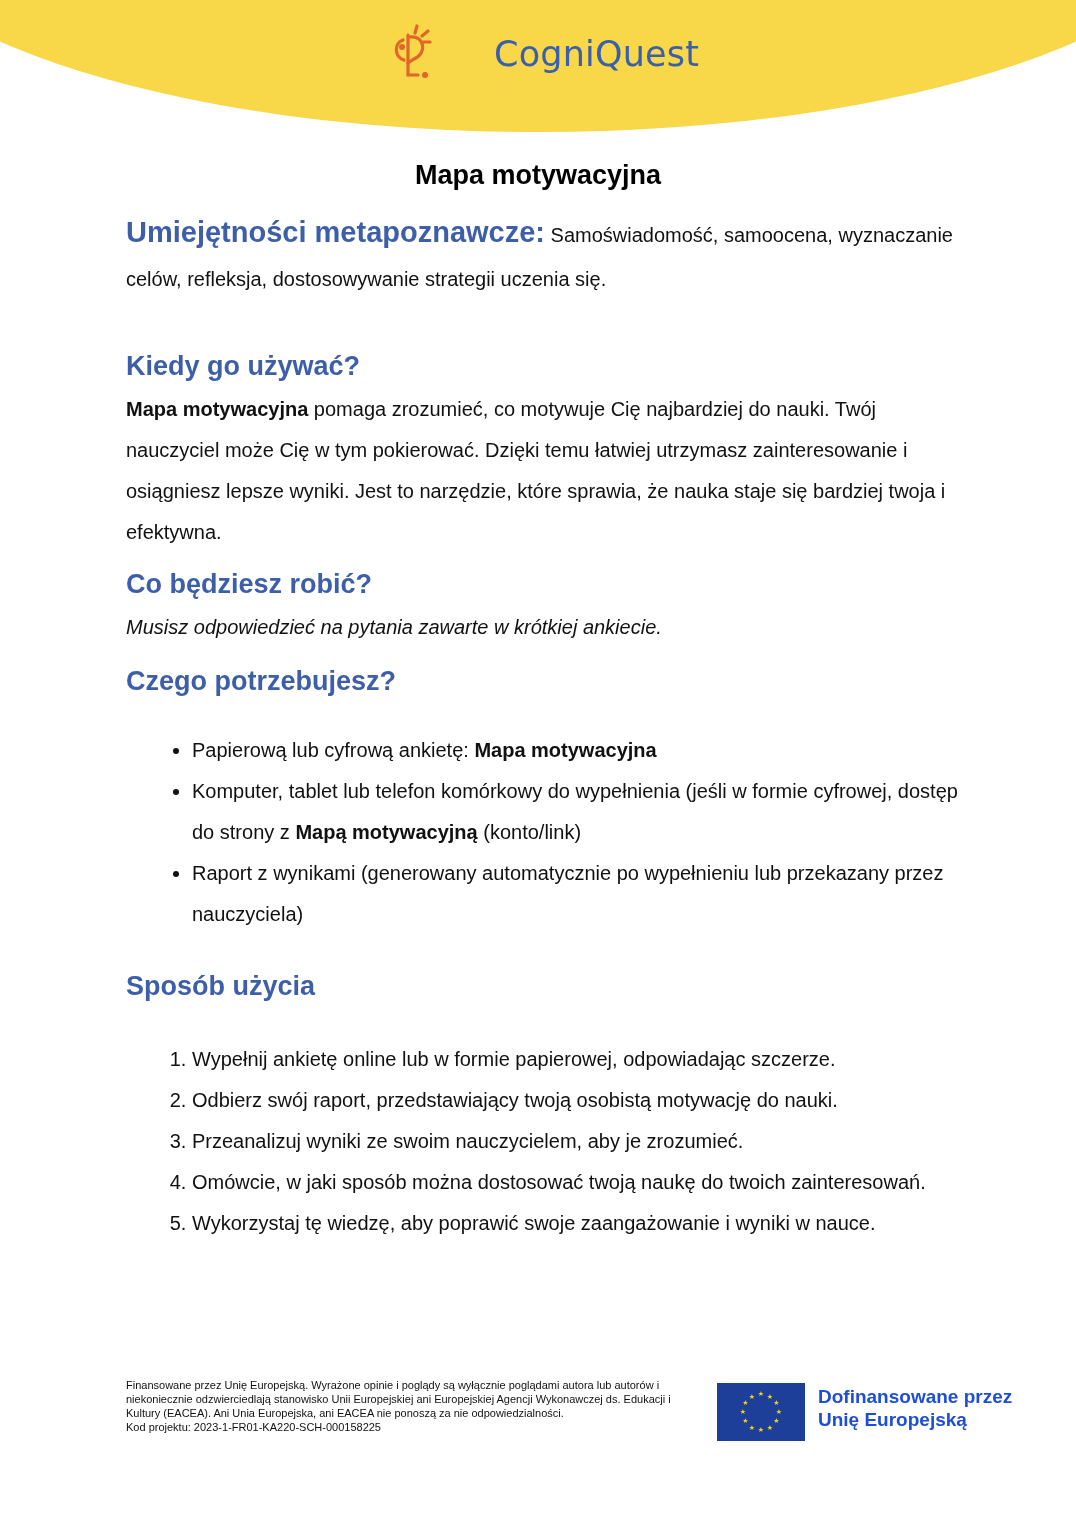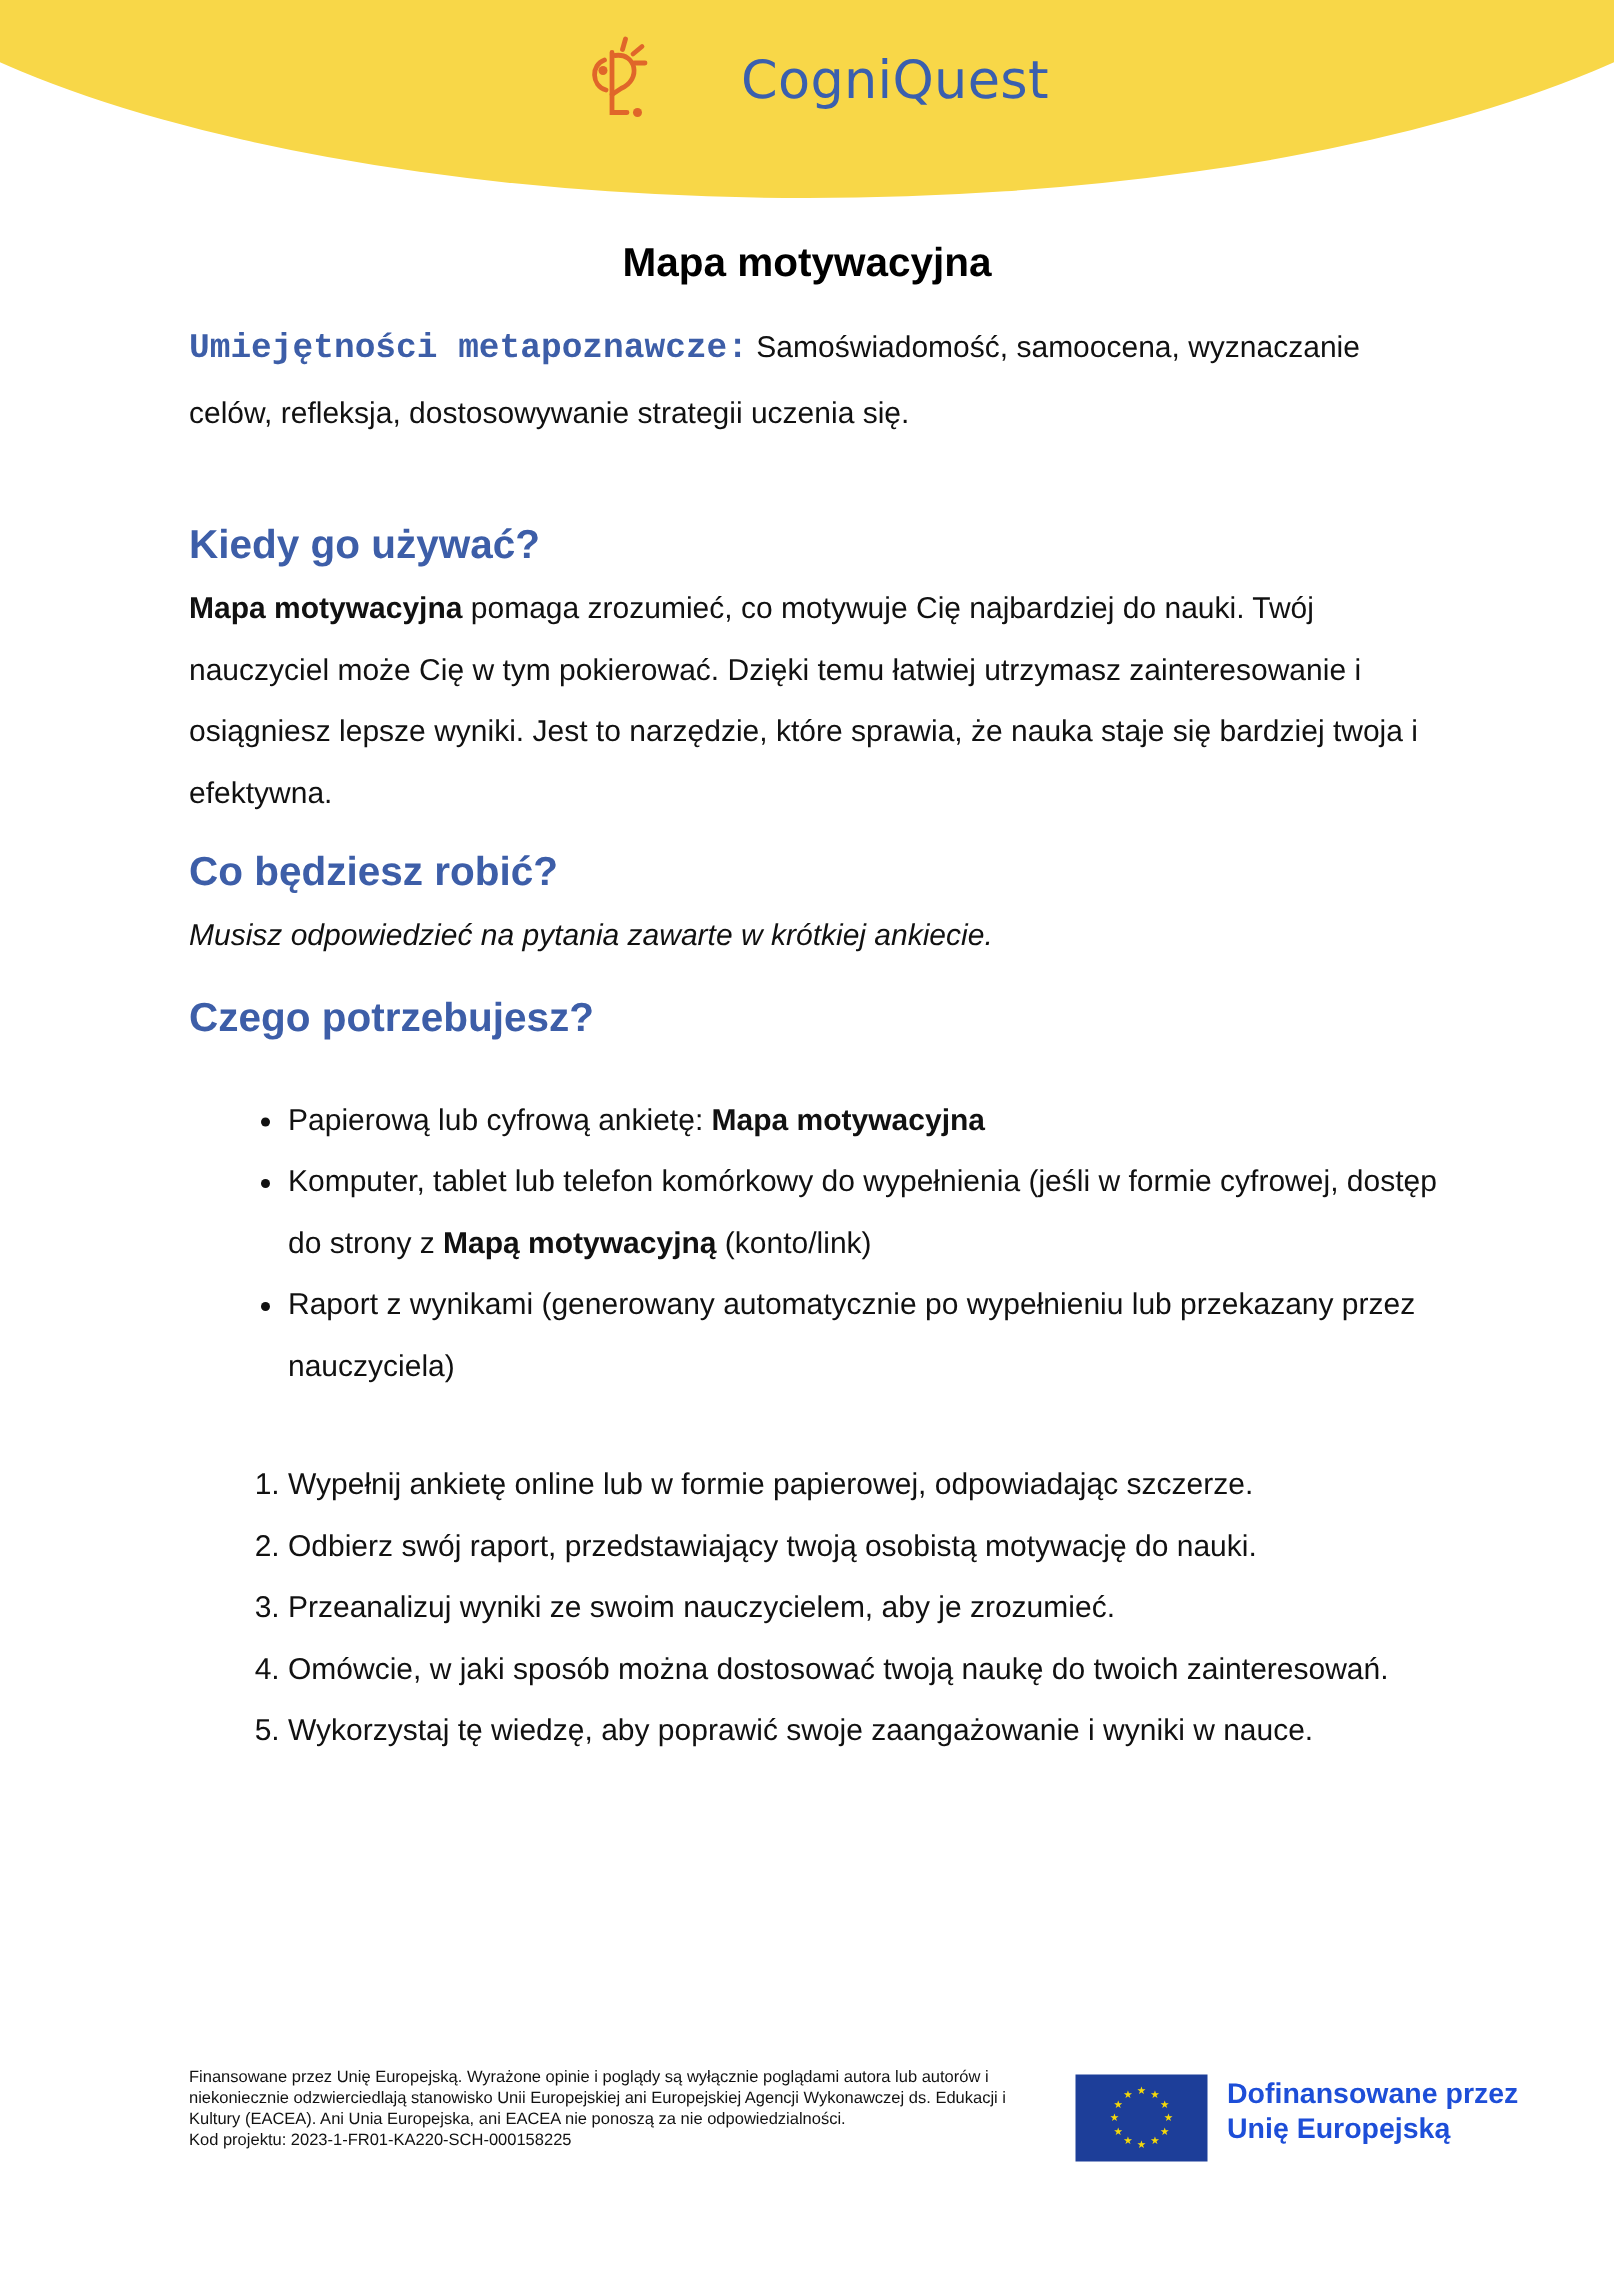--- a/index.html
+++ b/index.html
@@ -66,7 +66,7 @@
       margin: 0;
     }
     .skills { margin: 0; }
-    .skills .h2 { font-size: 23px; font-family: Liberation Mono, monospace; }
+    .skills .h2 { font-size: 29px; }
     .sec-heading {
       color: #3d5ea8;
       font-weight: bold;

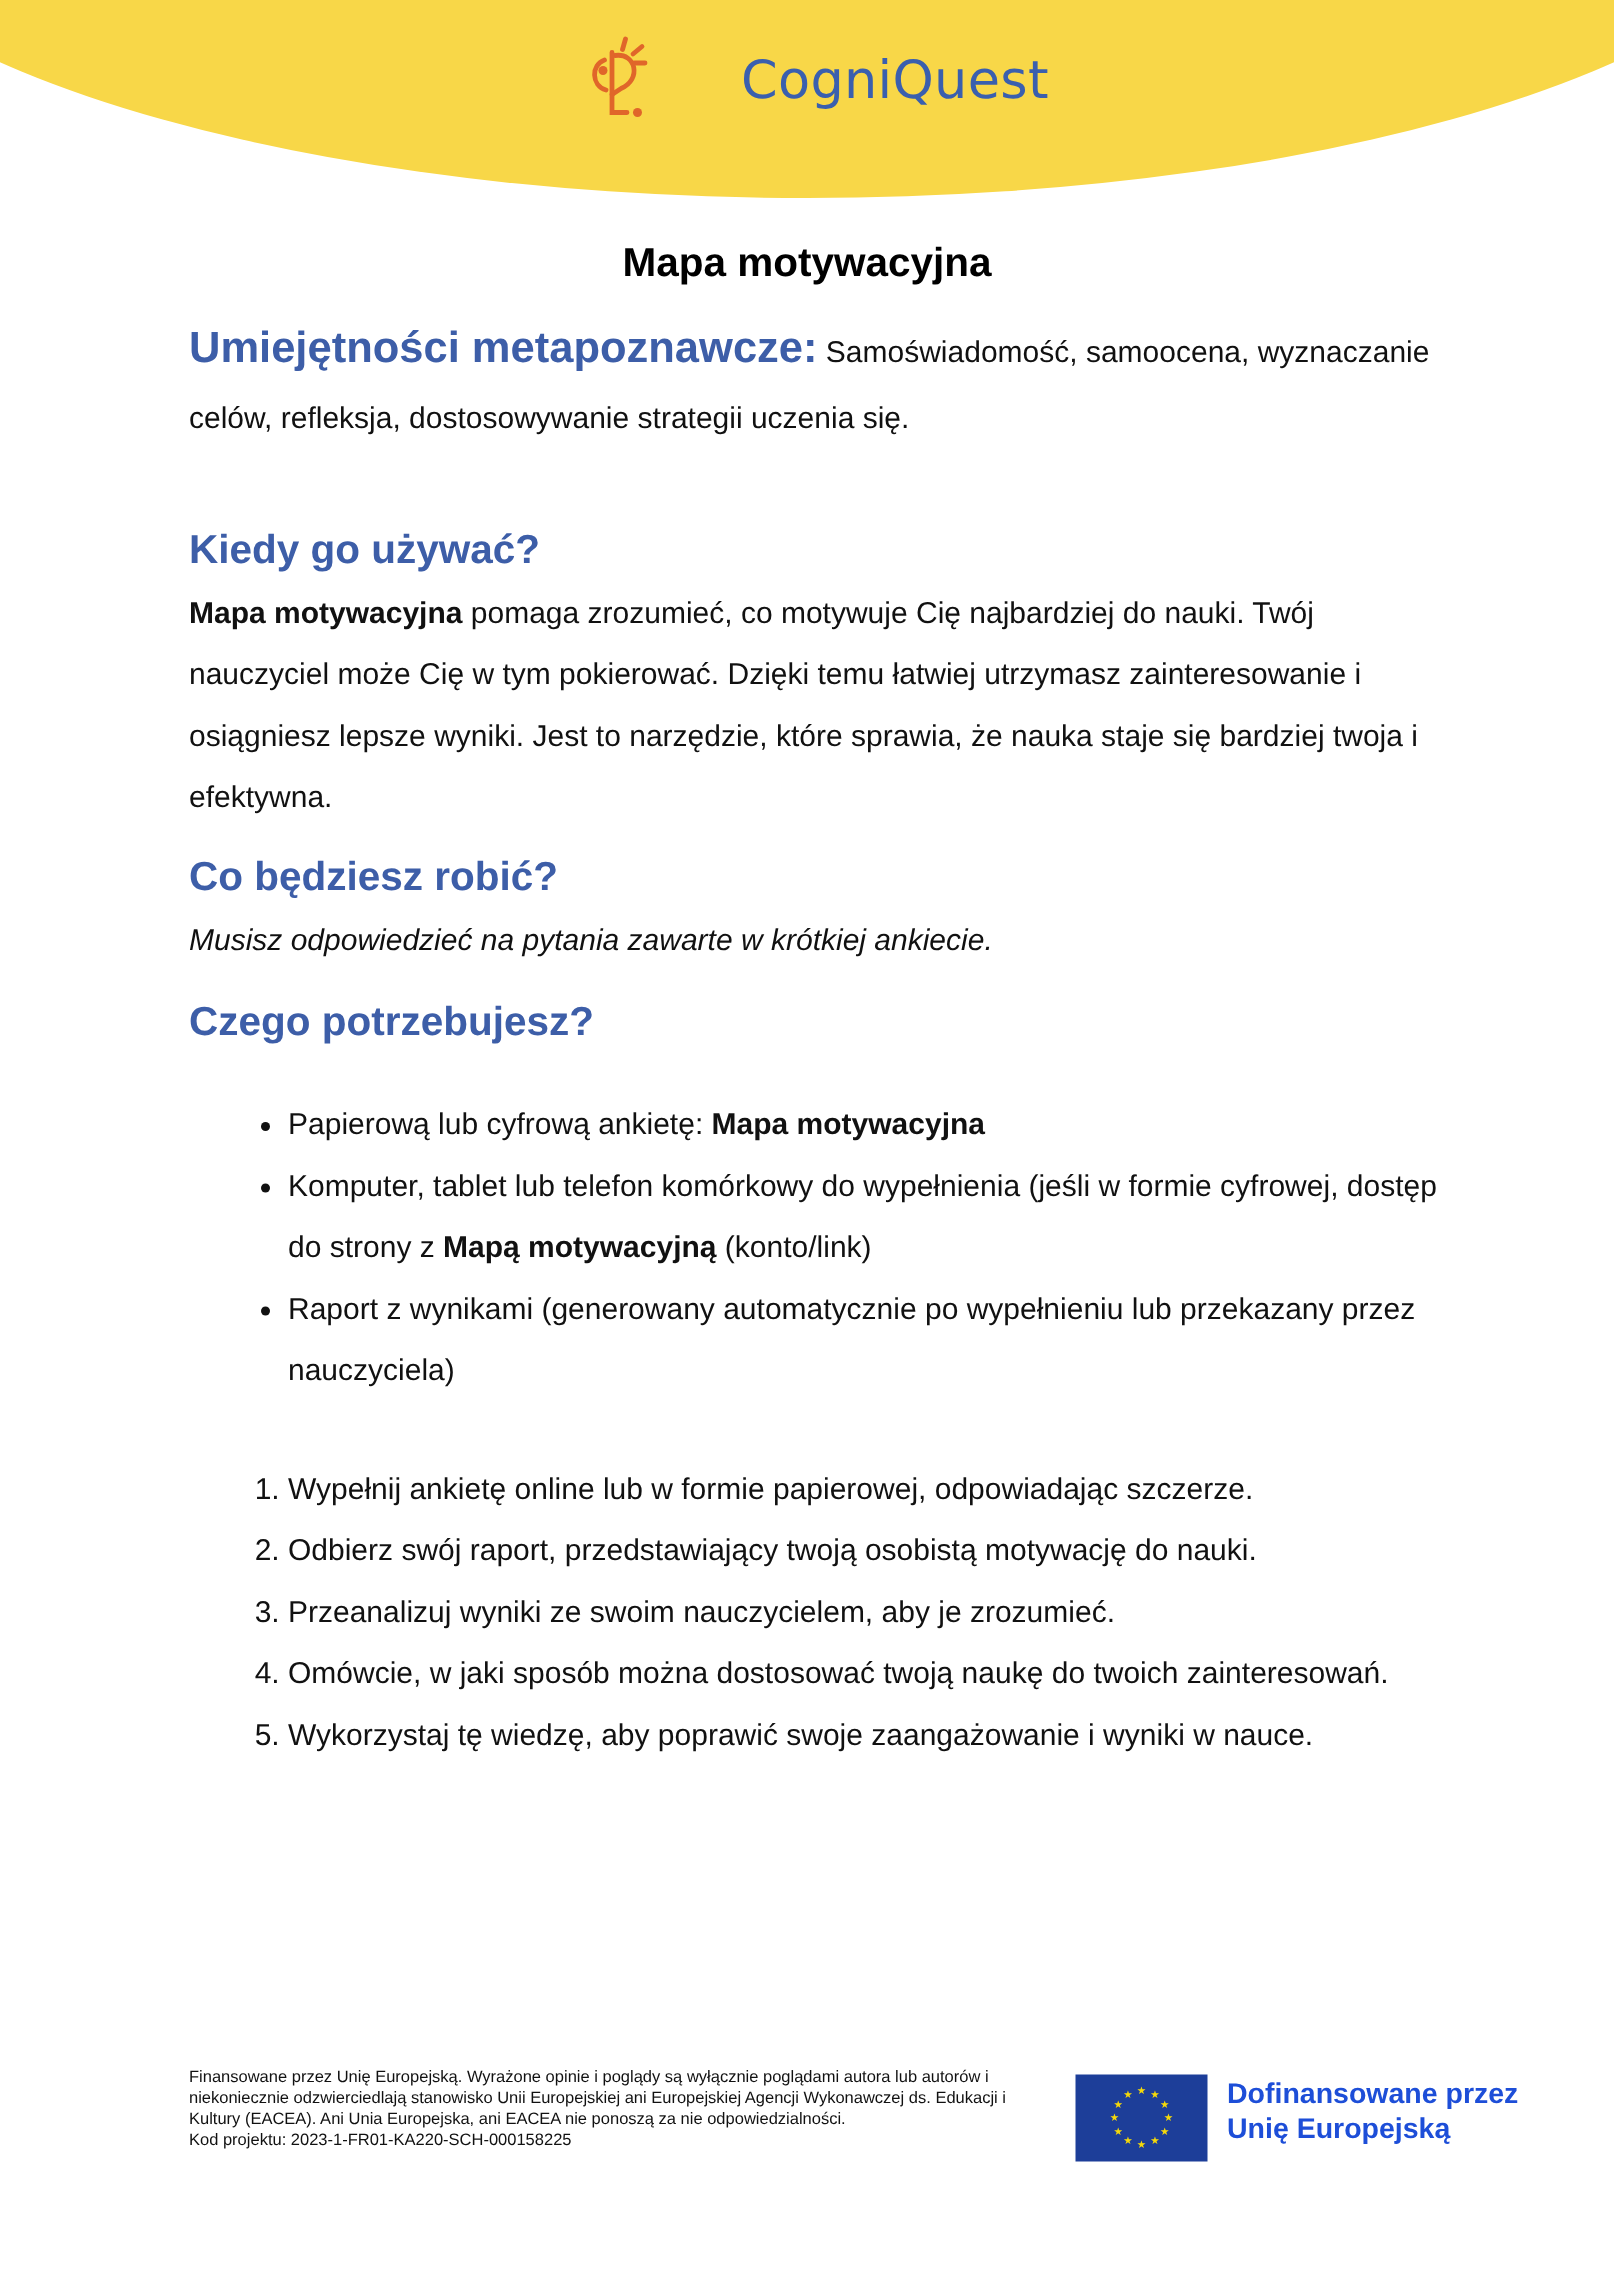--- a/index.html
+++ b/index.html
@@ -151,6 +151,7 @@
     <li><span>Raport z wynikami (generowany automatycznie po wypełnieniu lub przekazany przez nauczyciela)</span><b></b><span></span></li>
   </ul>
 
+  <h2 class="sec-heading" style="margin-top:36px;">Sposób użycia</h2>
   <ol style="margin-top:38px;">
     <li>Wypełnij ankietę online lub w formie papierowej, odpowiadając szczerze.</li>
     <li>Odbierz swój raport, przedstawiający twoją osobistą motywację do nauki.</li>

